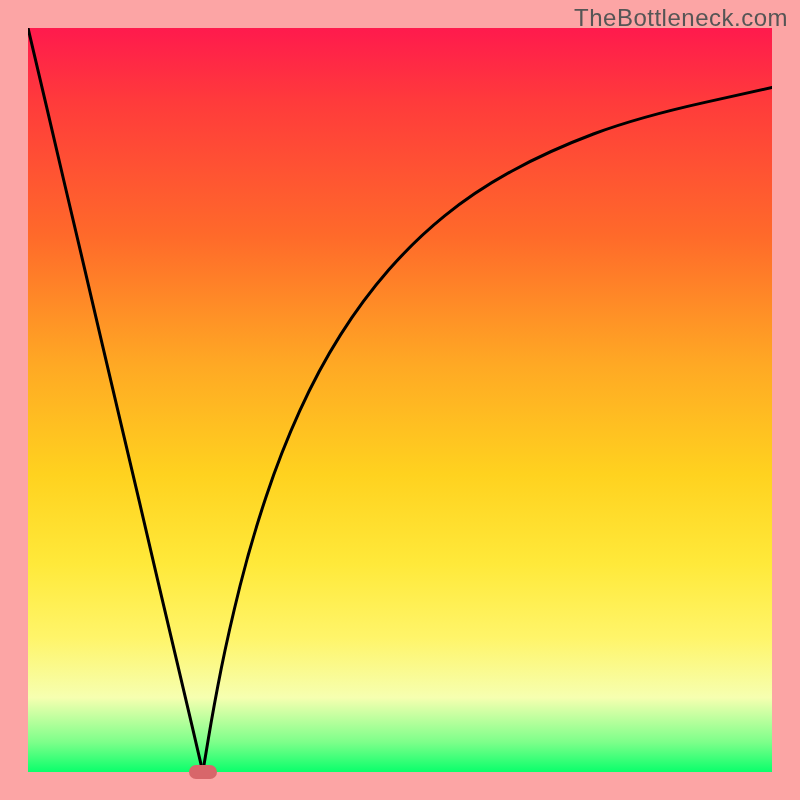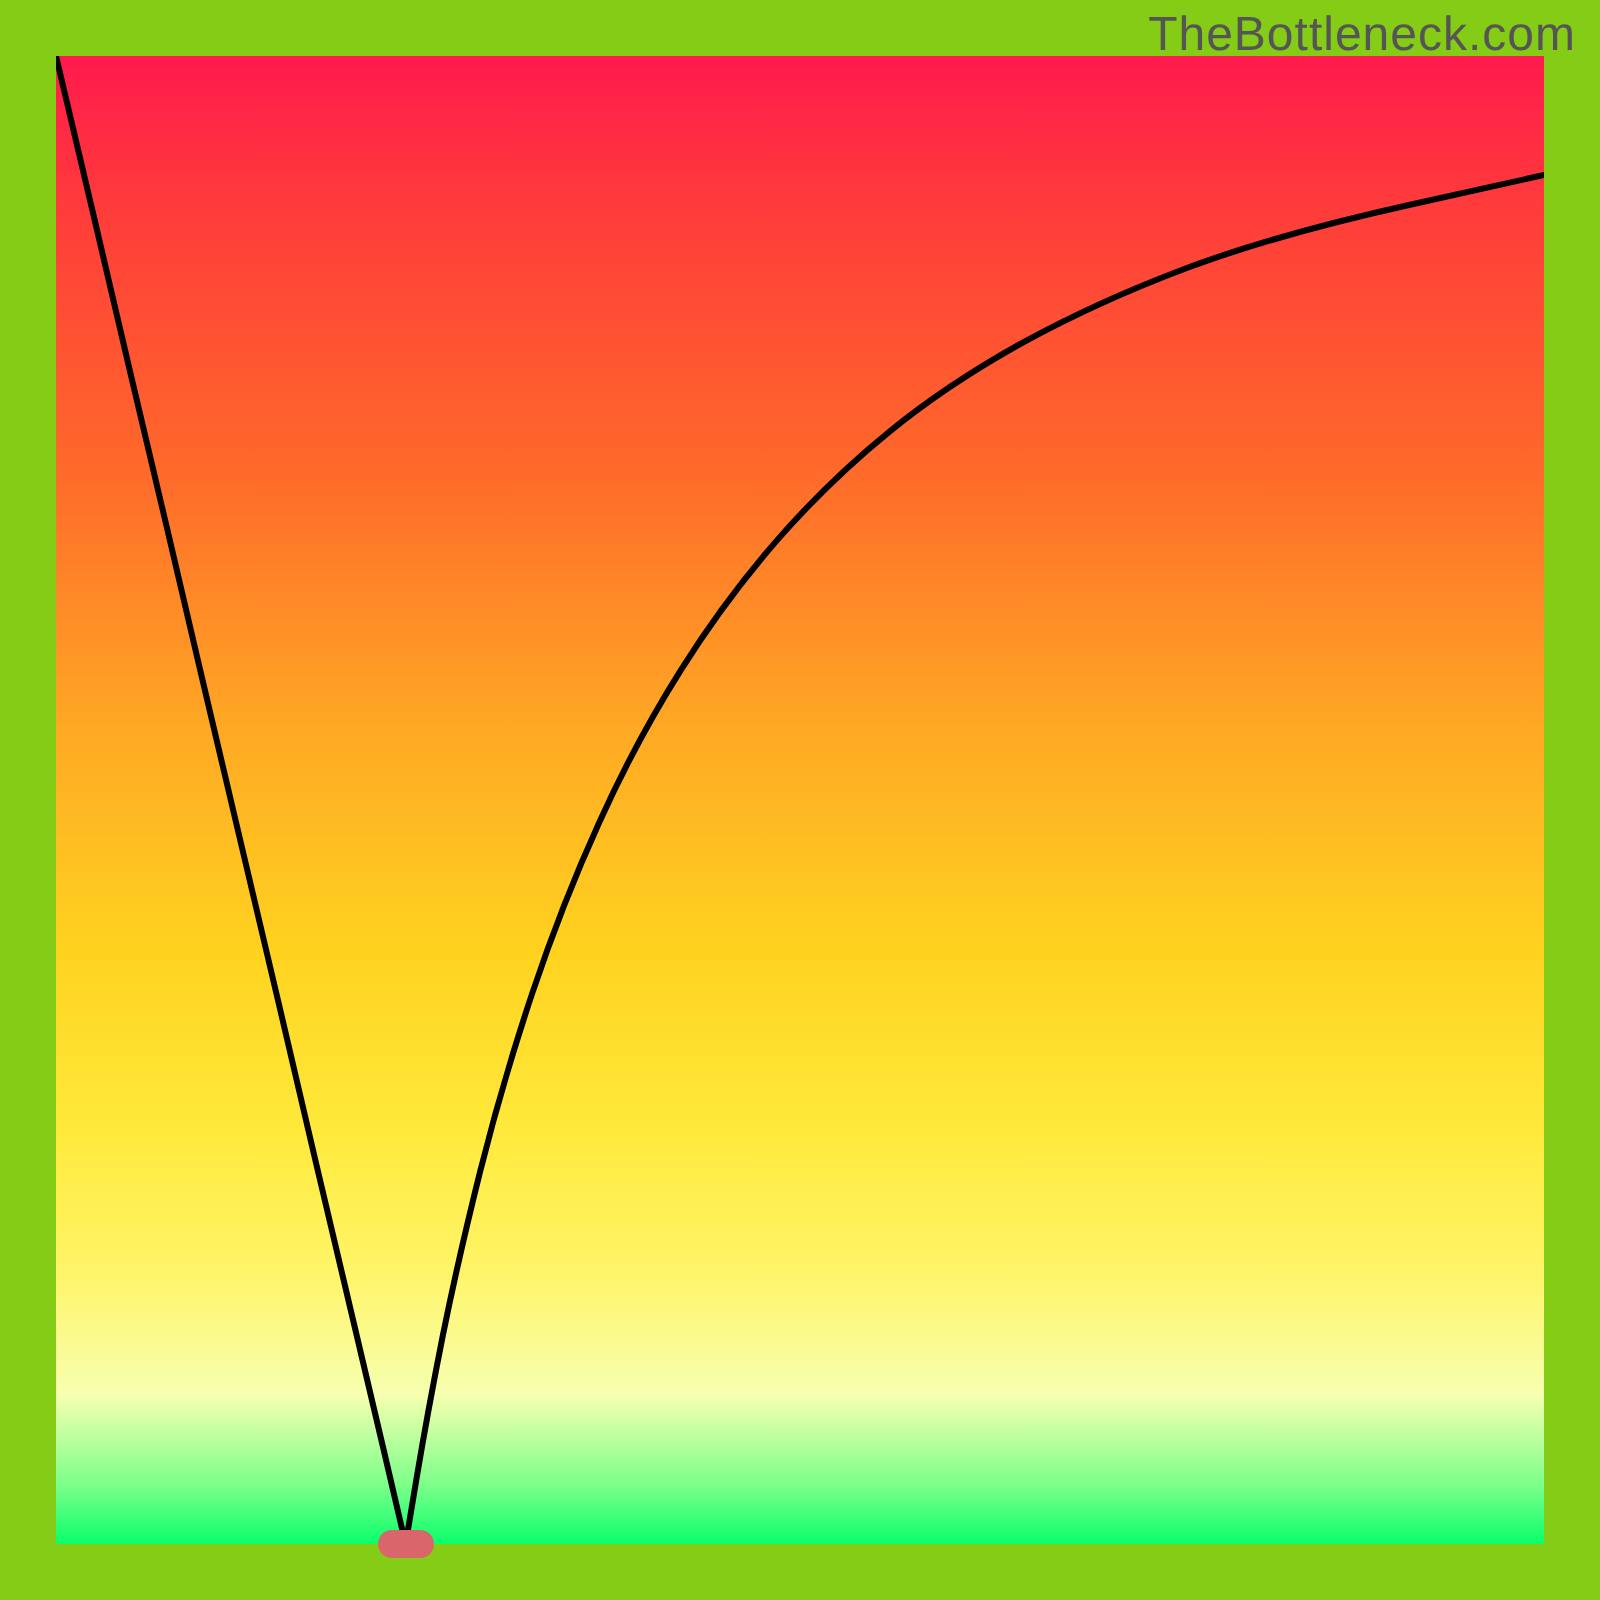--- a/index.html
+++ b/index.html
@@ -15,7 +15,7 @@
     position: relative;
     width: 800px;
     height: 800px;
-    background: #84cc16;
+    background: #fca5a5;
   }
   .watermark {
     position: absolute;

